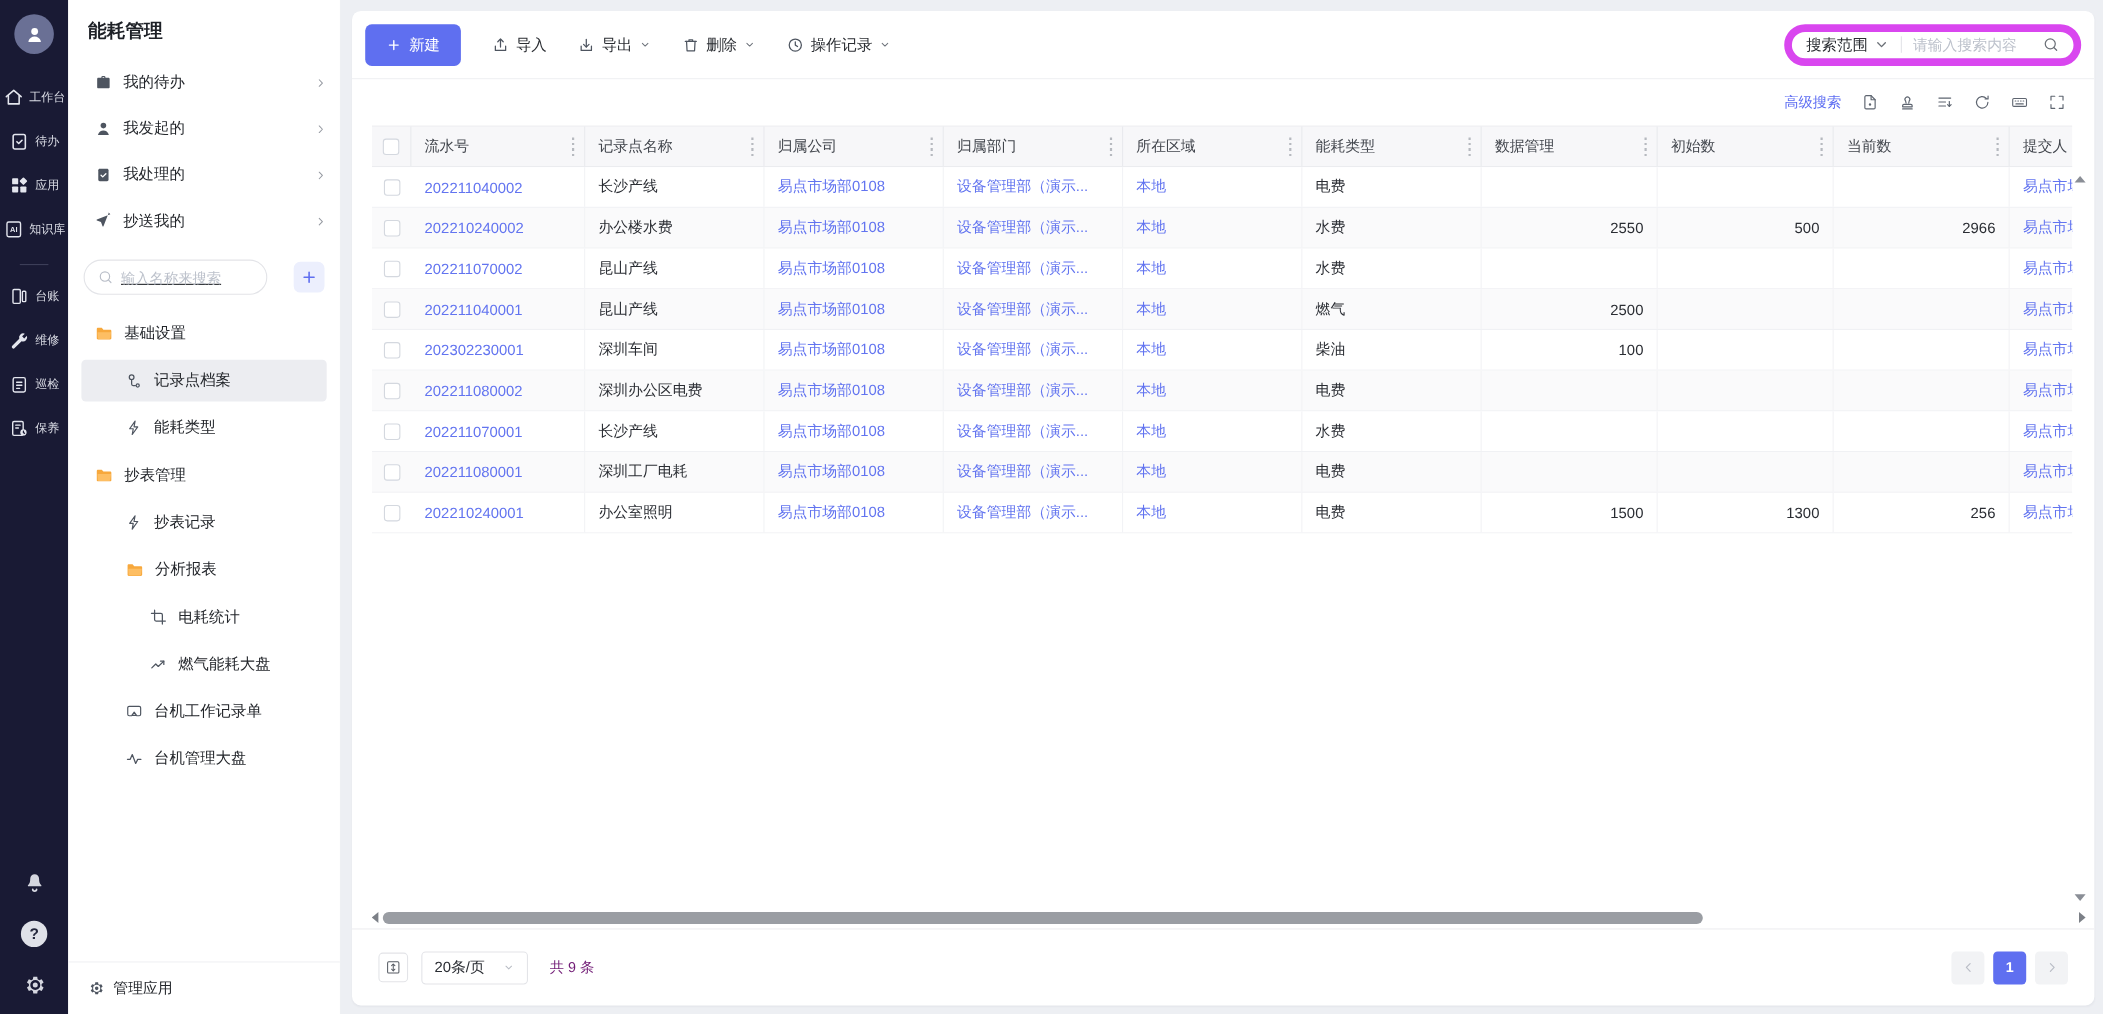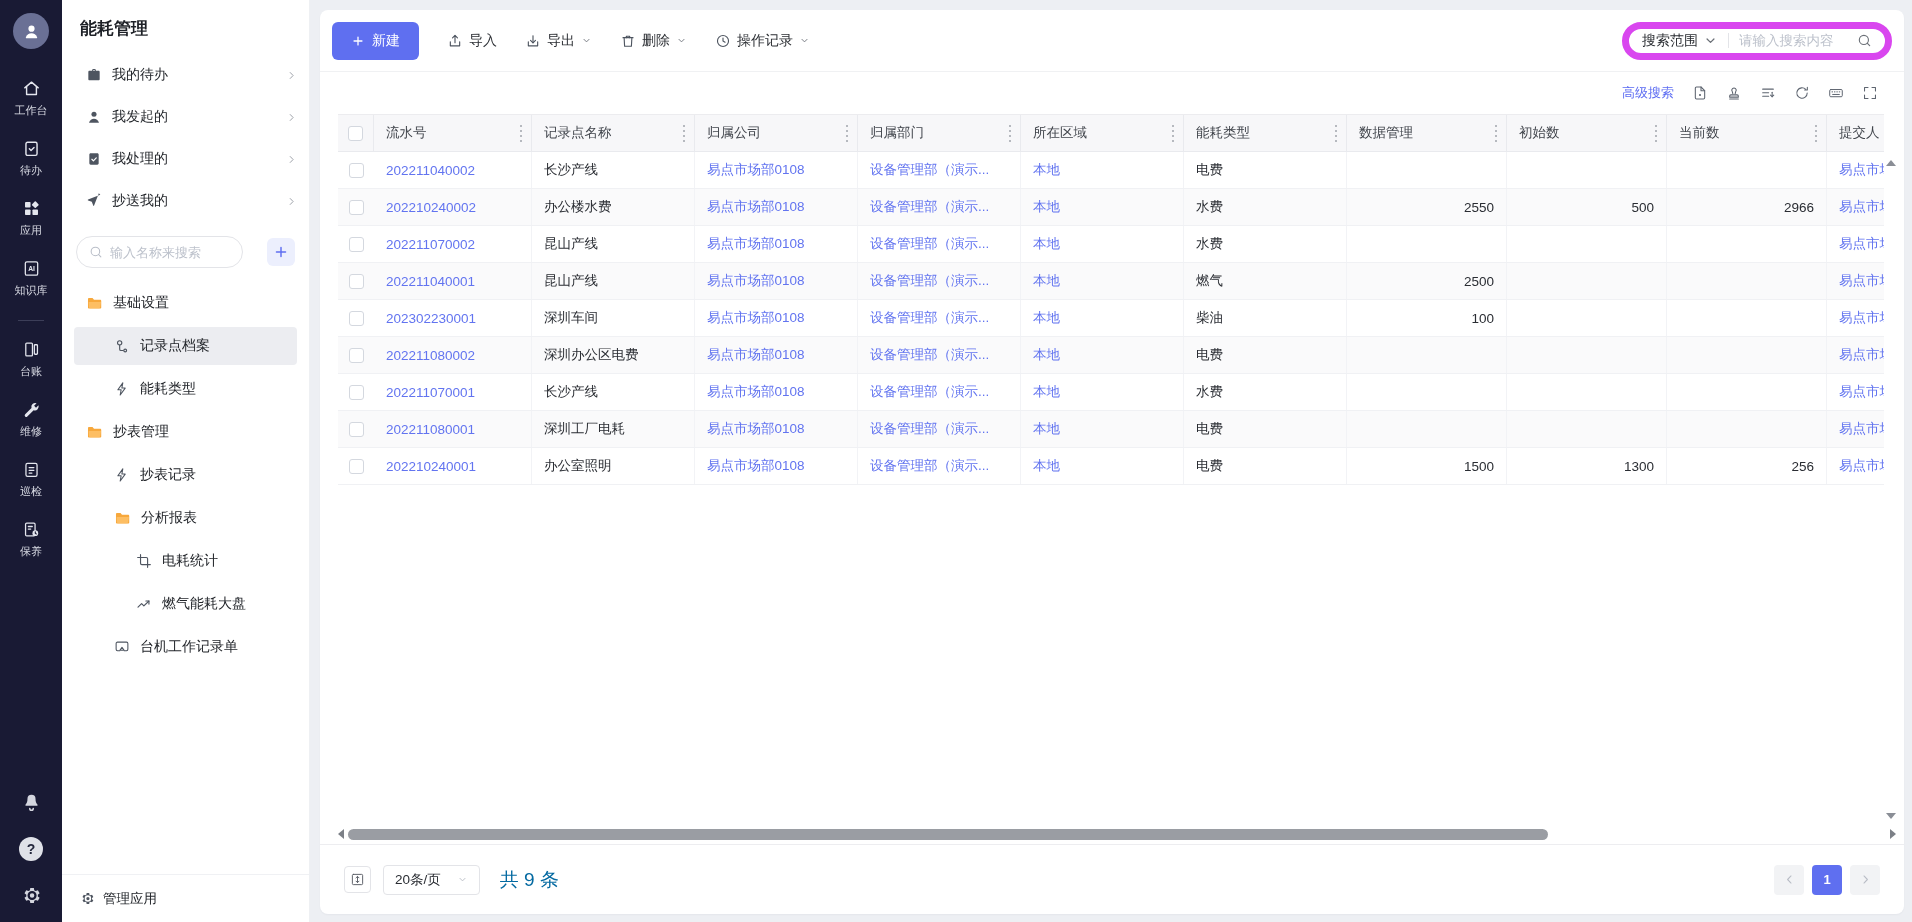--- a/index.html
+++ b/index.html
@@ -15,7 +15,7 @@
   .rail { width:62px; background:#191a34; display:flex; flex-direction:column; align-items:center; padding:13px 0 16px; flex:none; }
   .avatar { width:36px; height:36px; border-radius:50%; background:#6a7095; color:#fff; display:flex; align-items:center; justify-content:center; font-size:19px; margin-bottom:30px; }
   .rail-nav { display:flex; flex-direction:column; align-items:center; }
-  .rail-item { display:flex; flex-direction:column; align-items:center; gap:5px; margin-bottom:21px; }
+  .rail-item { display:flex; flex-direction:row; align-items:center; gap:5px; margin-bottom:21px; }
   .rail-item .ic { font-size:19px; color:#e4e6ee; }
   .rail-label { font-size:11px; color:#d8dae3; }
   .rail-divider { width:26px; height:1px; background:#3c3e58; margin:1px 0 19px; }

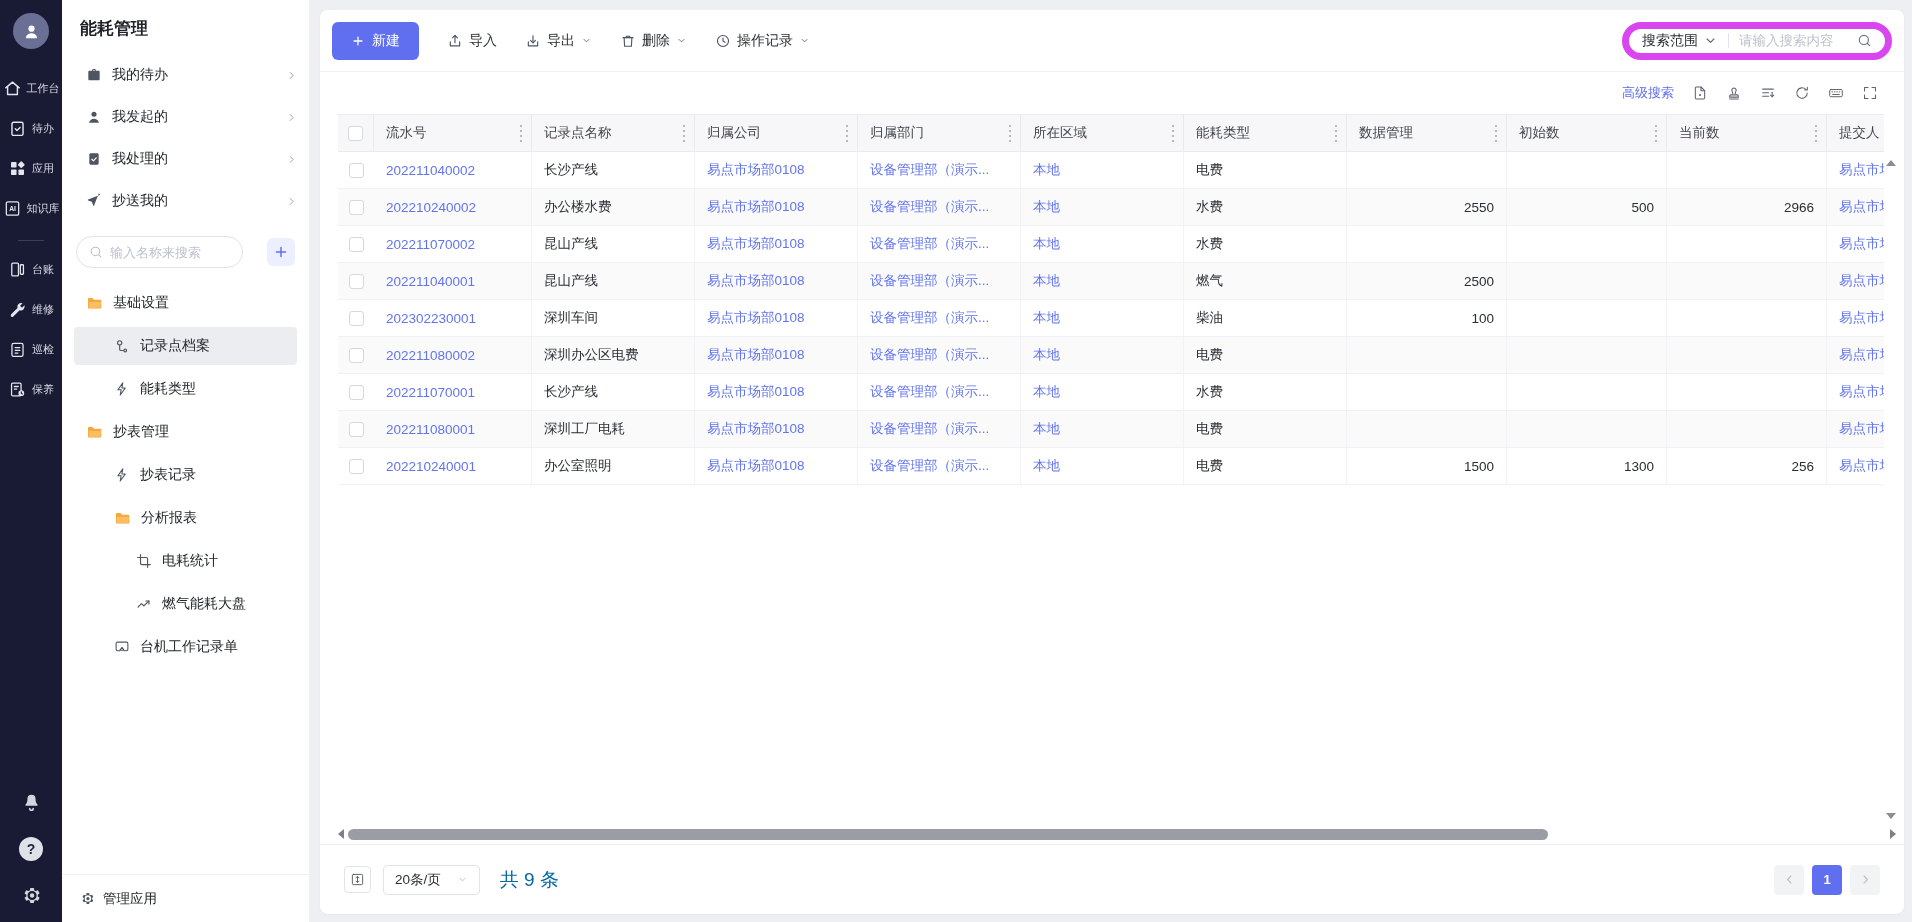--- a/index.html
+++ b/index.html
@@ -30,7 +30,7 @@
   .menu-item { height:42px; display:flex; align-items:center; gap:10px; padding:0 12px 0 24px; font-size:14px; color:#23262b; }
   .menu-item .ic { font-size:16px; color:#4e5560; }
   .menu-item .chev { margin-left:auto; color:#9599a1; font-size:11px; }
-  .side-search { display:flex; align-items:center; gap:24px; padding:14px 14px 8px; }
+  .side-search { display:flex; align-items:center; gap:24px; padding:14px 14px 8px;text-decoration:underline; }
   .srch { flex:1; height:32px; border:1px solid #e3e4e8; border-radius:16px; display:flex; align-items:center; gap:7px; padding:0 12px; color:#b9bec8; }
   .srch .ic { font-size:14px; }
   .srch input { border:none; outline:none; flex:1; width:100%; font-size:13px; color:#333; background:transparent; }

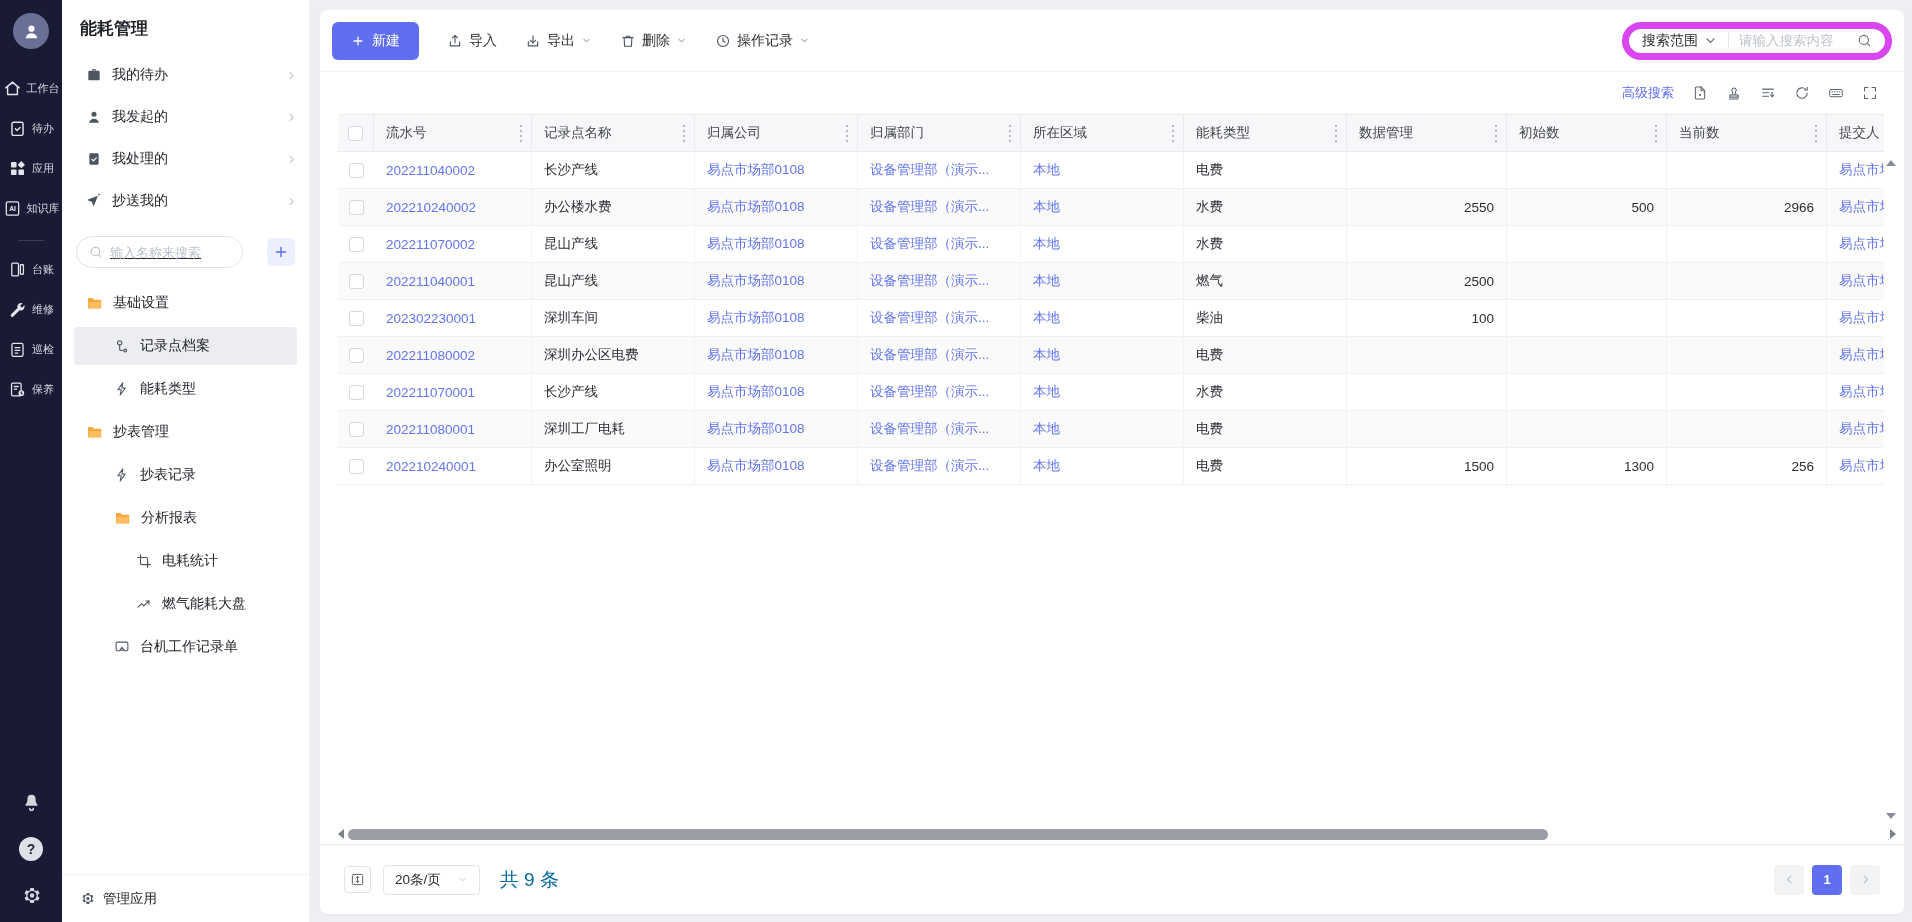--- a/index.html
+++ b/index.html
@@ -372,6 +372,14 @@
           </span>
           <span data-interactable="false">台机工作记录单</span>
         </div>
+        <div class="tree-row lv2" data-interactable="true">
+          <span class="ic tree-ic" data-interactable="false">
+            <svg viewBox="0 0 24 24" width="1em" height="1em" fill="none" stroke="currentColor" stroke-width="1.7" stroke-linecap="round" stroke-linejoin="round">
+              <path d="M2.8 12.5h3.8l2.8-6.6 4.6 12.2 2.8-5.6h4.4"></path>
+            </svg>
+          </span>
+          <span data-interactable="false">台机管理大盘</span>
+        </div>
       </div>
     <div class="side-footer" data-interactable="true">
       <span class="ic" data-interactable="false">

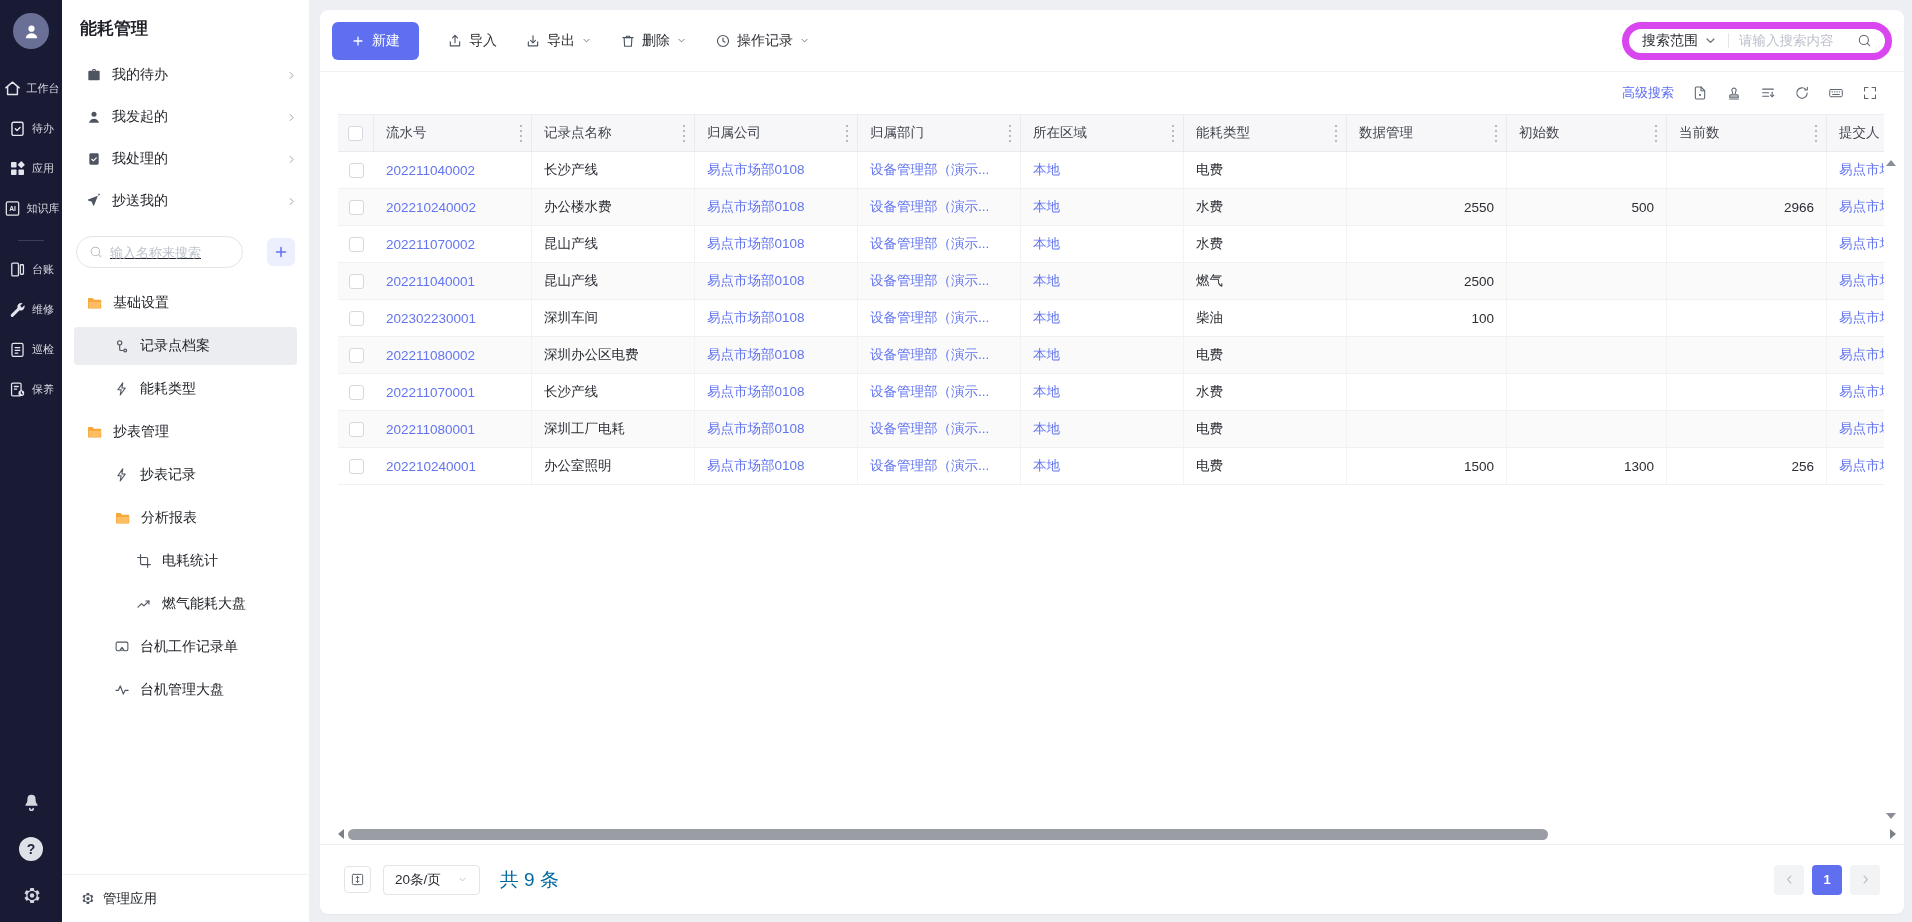--- a/index.html
+++ b/index.html
@@ -102,7 +102,7 @@
   .icon-box { width:27px; height:27px; border:1px solid #e3e4e8; border-radius:4px; display:flex; align-items:center; justify-content:center; color:#565b63; font-size:15px; background:#fff; }
   .page-size { height:30px; border:1px solid #e3e4e8; border-radius:4px; display:flex; align-items:center; gap:16px; padding:0 11px; font-size:13.5px; color:#2a2d33; background:#fff; }
   .page-size .caret { font-size:11px; color:#b8bcc4; }
-  .total { font-size:19px; color:#0369a1; margin-left:8px; }
+  .total { font-size:13px; color:#701a75; margin-left:8px; }
   .pg-group { margin-left:auto; display:flex; gap:8px; }
   .pg-btn { width:30px; height:30px; border-radius:4px; background:#f2f3f5; color:#b9bdc6; display:flex; align-items:center; justify-content:center; font-size:13px; }
   .pg-cur { background:#5f6ff0; color:#fff; font-weight:bold; }

